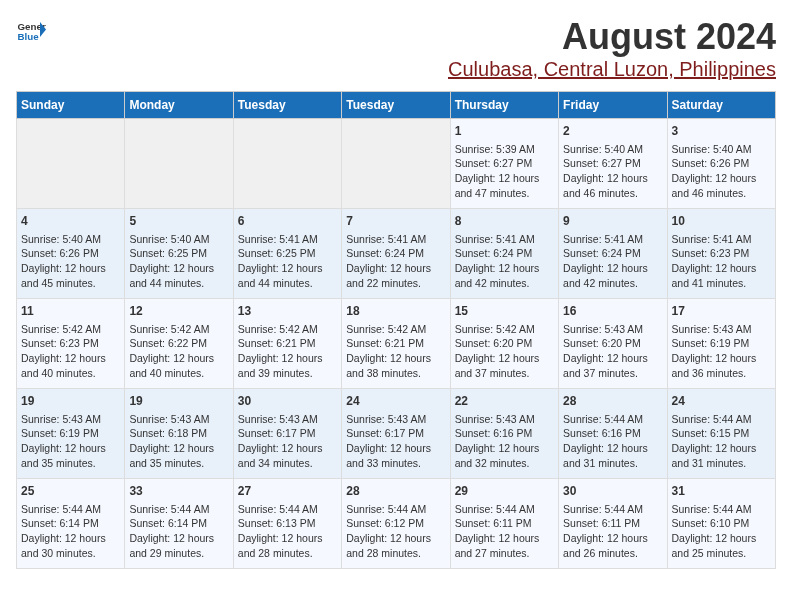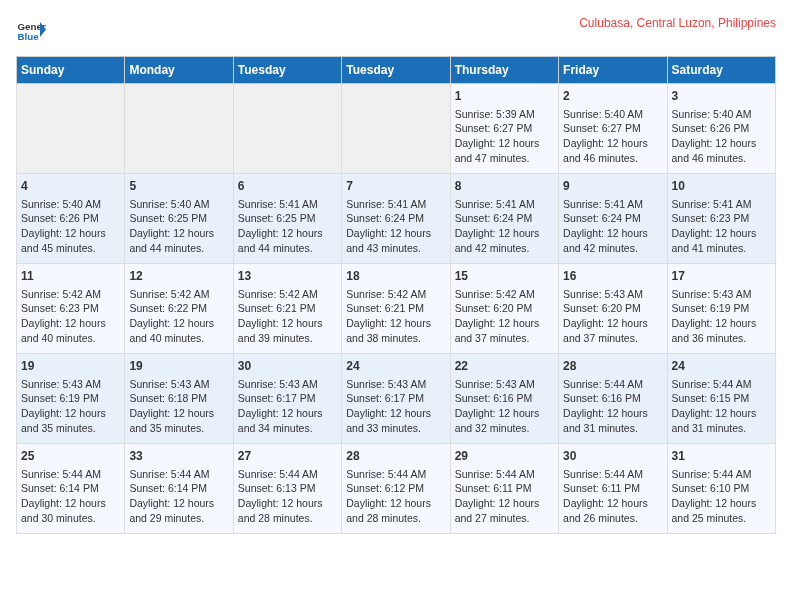--- a/index.html
+++ b/index.html
@@ -95,6 +95,7 @@
     </svg>
   </div>
   <div class="title-section">
+    <div class="main-title">August 2024</div>
     <div class="subtitle">Culubasa, Central Luzon, Philippines</div>
   </div>
 </div>

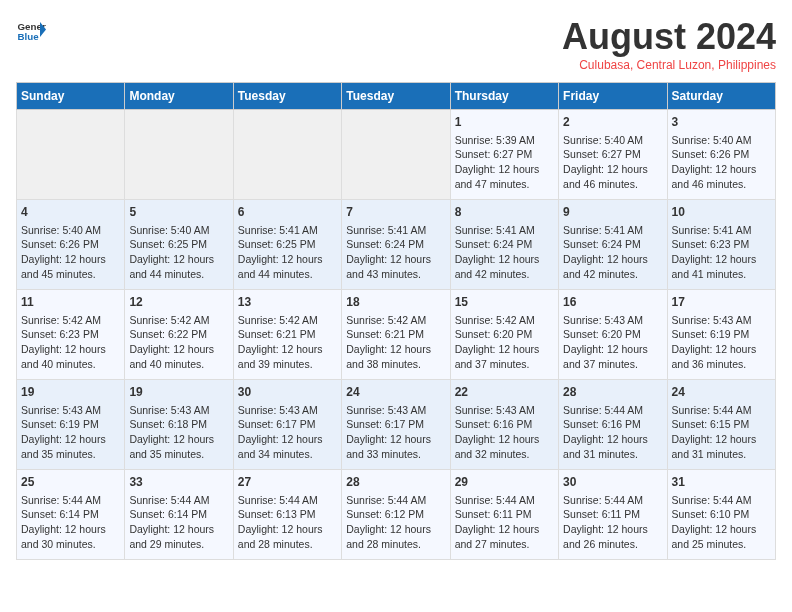--- a/index.html
+++ b/index.html
@@ -34,8 +34,9 @@
       color: #333;
     }
     .subtitle {
-      font-size: 12px;
-      color: #ef4444;
+      font-size: 20px;
+      color: #7f1d1d;
+      text-decoration: underline;
     }
     table {
       width: 100%;

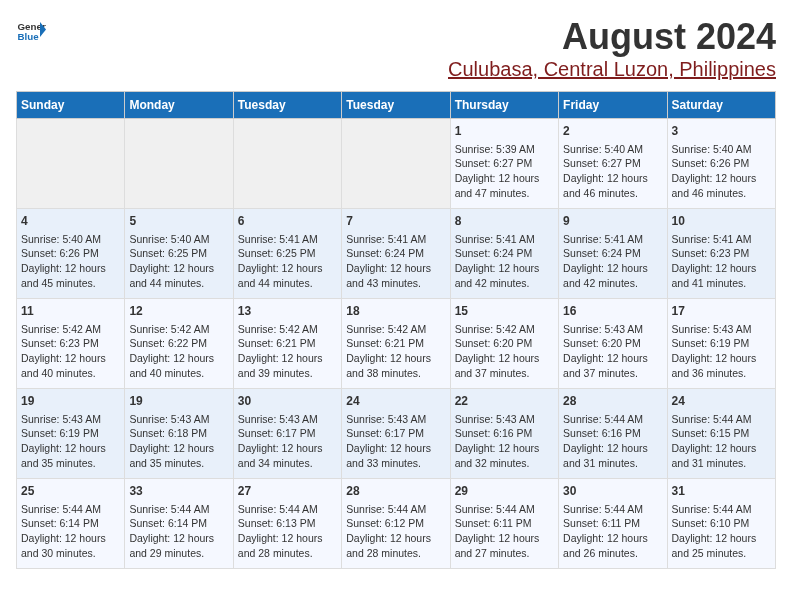--- a/index.html
+++ b/index.html
@@ -168,7 +168,7 @@
           <div>Sunrise: 5:41 AM</div>
           <div>Sunset: 6:24 PM</div>
           <div>Daylight: 12 hours</div>
-          <div>and 43 minutes.</div>
+          <div>and 22 minutes.</div>
         </td>
         <td>
           <span class="day-number">8</span>

